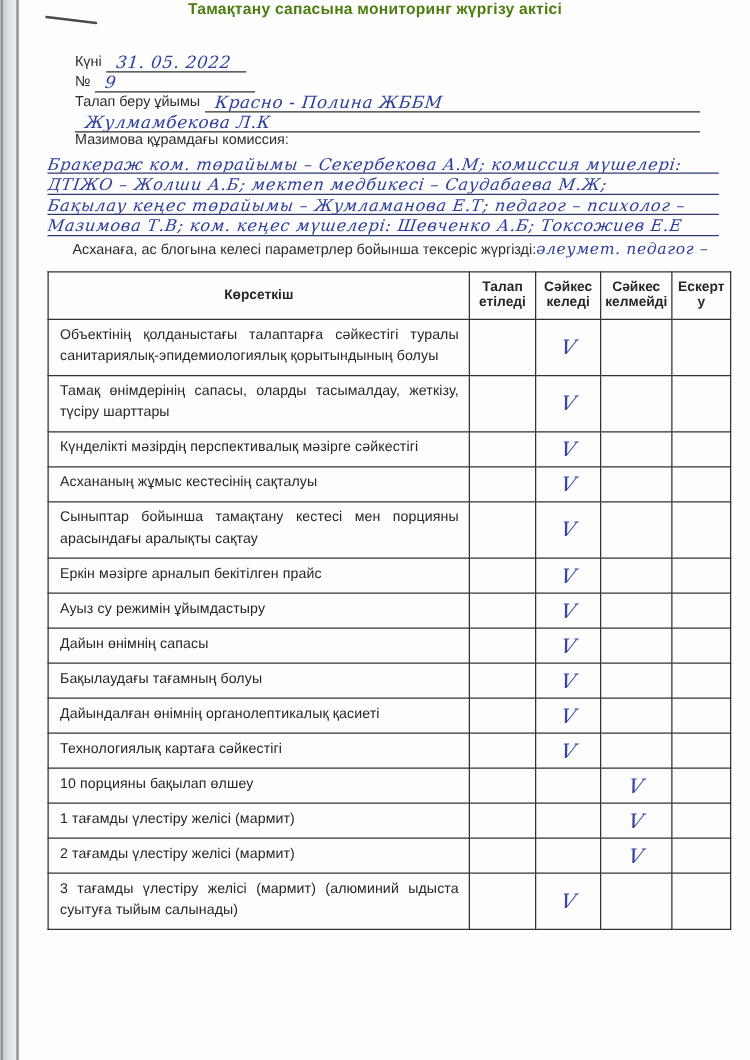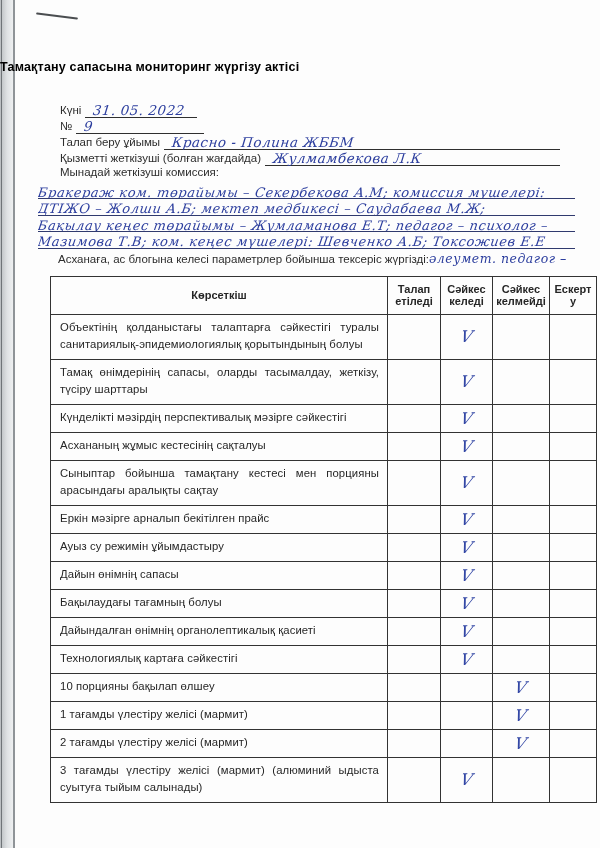--- a/index.html
+++ b/index.html
@@ -27,11 +27,11 @@
   .content{position:absolute;left:0;top:0;right:0;}
 
   .title{
-    margin-top:60px;
+    text-align:center;
     font-weight:bold;
     font-size:12.5px;
     letter-spacing:.2px;
-    color:#000000;
+    color:#4d7c0f;
   }
 
   .form{margin:28px 40px 0 60px;font-size:11.5px;line-height:13.5px;}

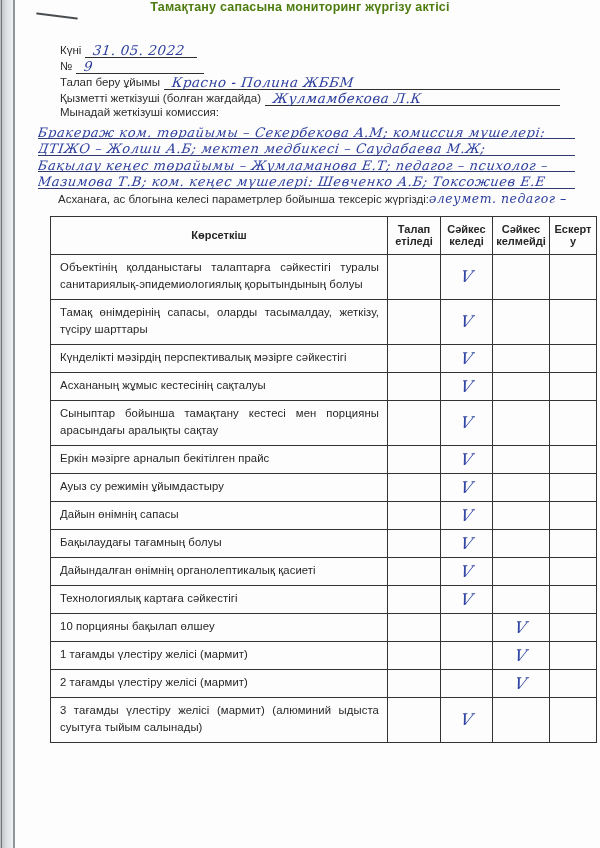--- a/index.html
+++ b/index.html
@@ -126,7 +126,6 @@
       <span class="uline u-grow"><span class="hw hw-val">Красно - Полина    ЖББМ</span></span>
     </div>
     <div class="form-row">
-      <span class="label">Қызметті жеткізуші (болған жағдайда)</span>
       <span class="uline u-grow"><span class="hw hw-val">Жулмамбекова   Л.К</span></span>
     </div>
     <div class="form-row">

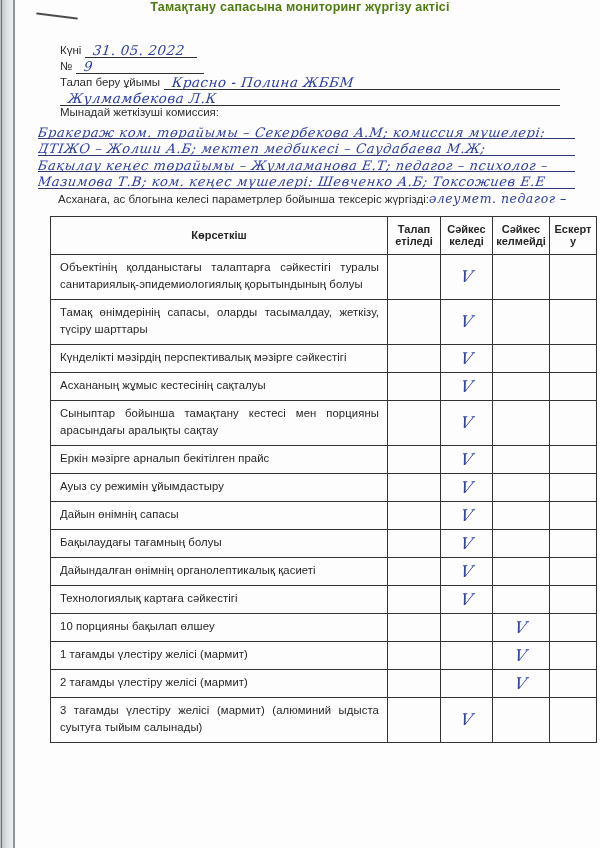--- a/index.html
+++ b/index.html
@@ -129,7 +129,7 @@
       <span class="uline u-grow"><span class="hw hw-val">Жулмамбекова   Л.К</span></span>
     </div>
     <div class="form-row">
-      <span class="label">Мынадай жеткізуші комиссия:</span>
+      <span class="label">Мазимова құрамдағы комиссия:</span>
     </div>
   </div>
 

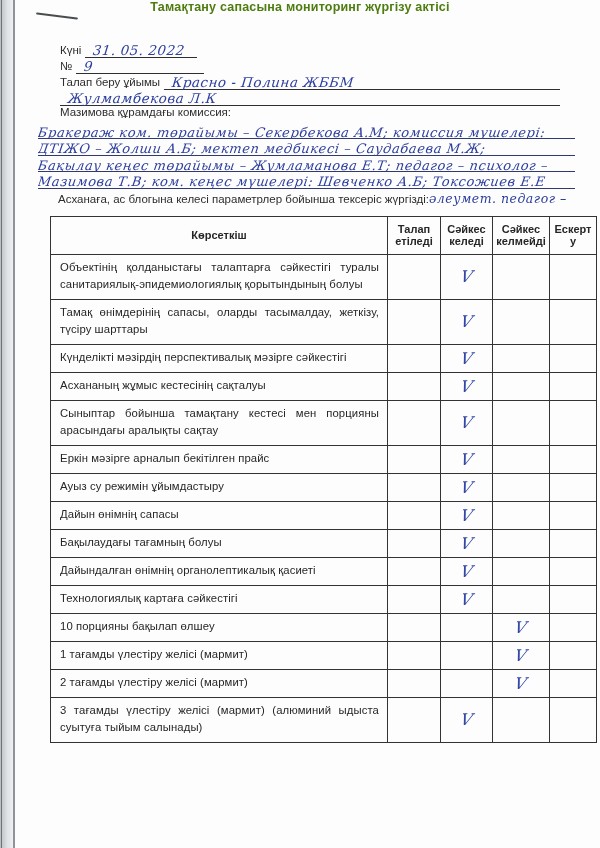--- a/index.html
+++ b/index.html
@@ -71,7 +71,7 @@
     border-collapse:collapse;
     table-layout:fixed;
     width:546px;
-    margin:10px 0 0 50px;
+    margin:10px 0 0 38px;
     font-size:11.3px;
     color:#262626;
   }

